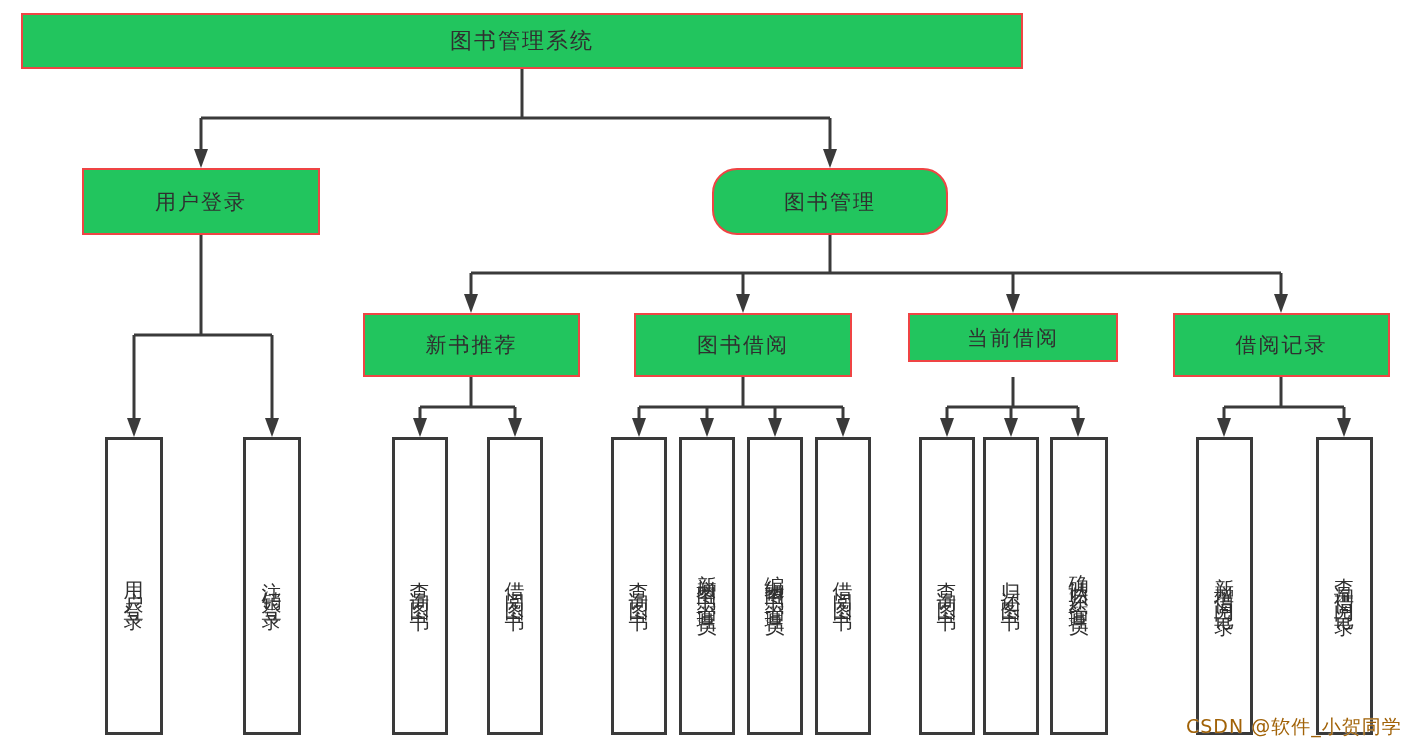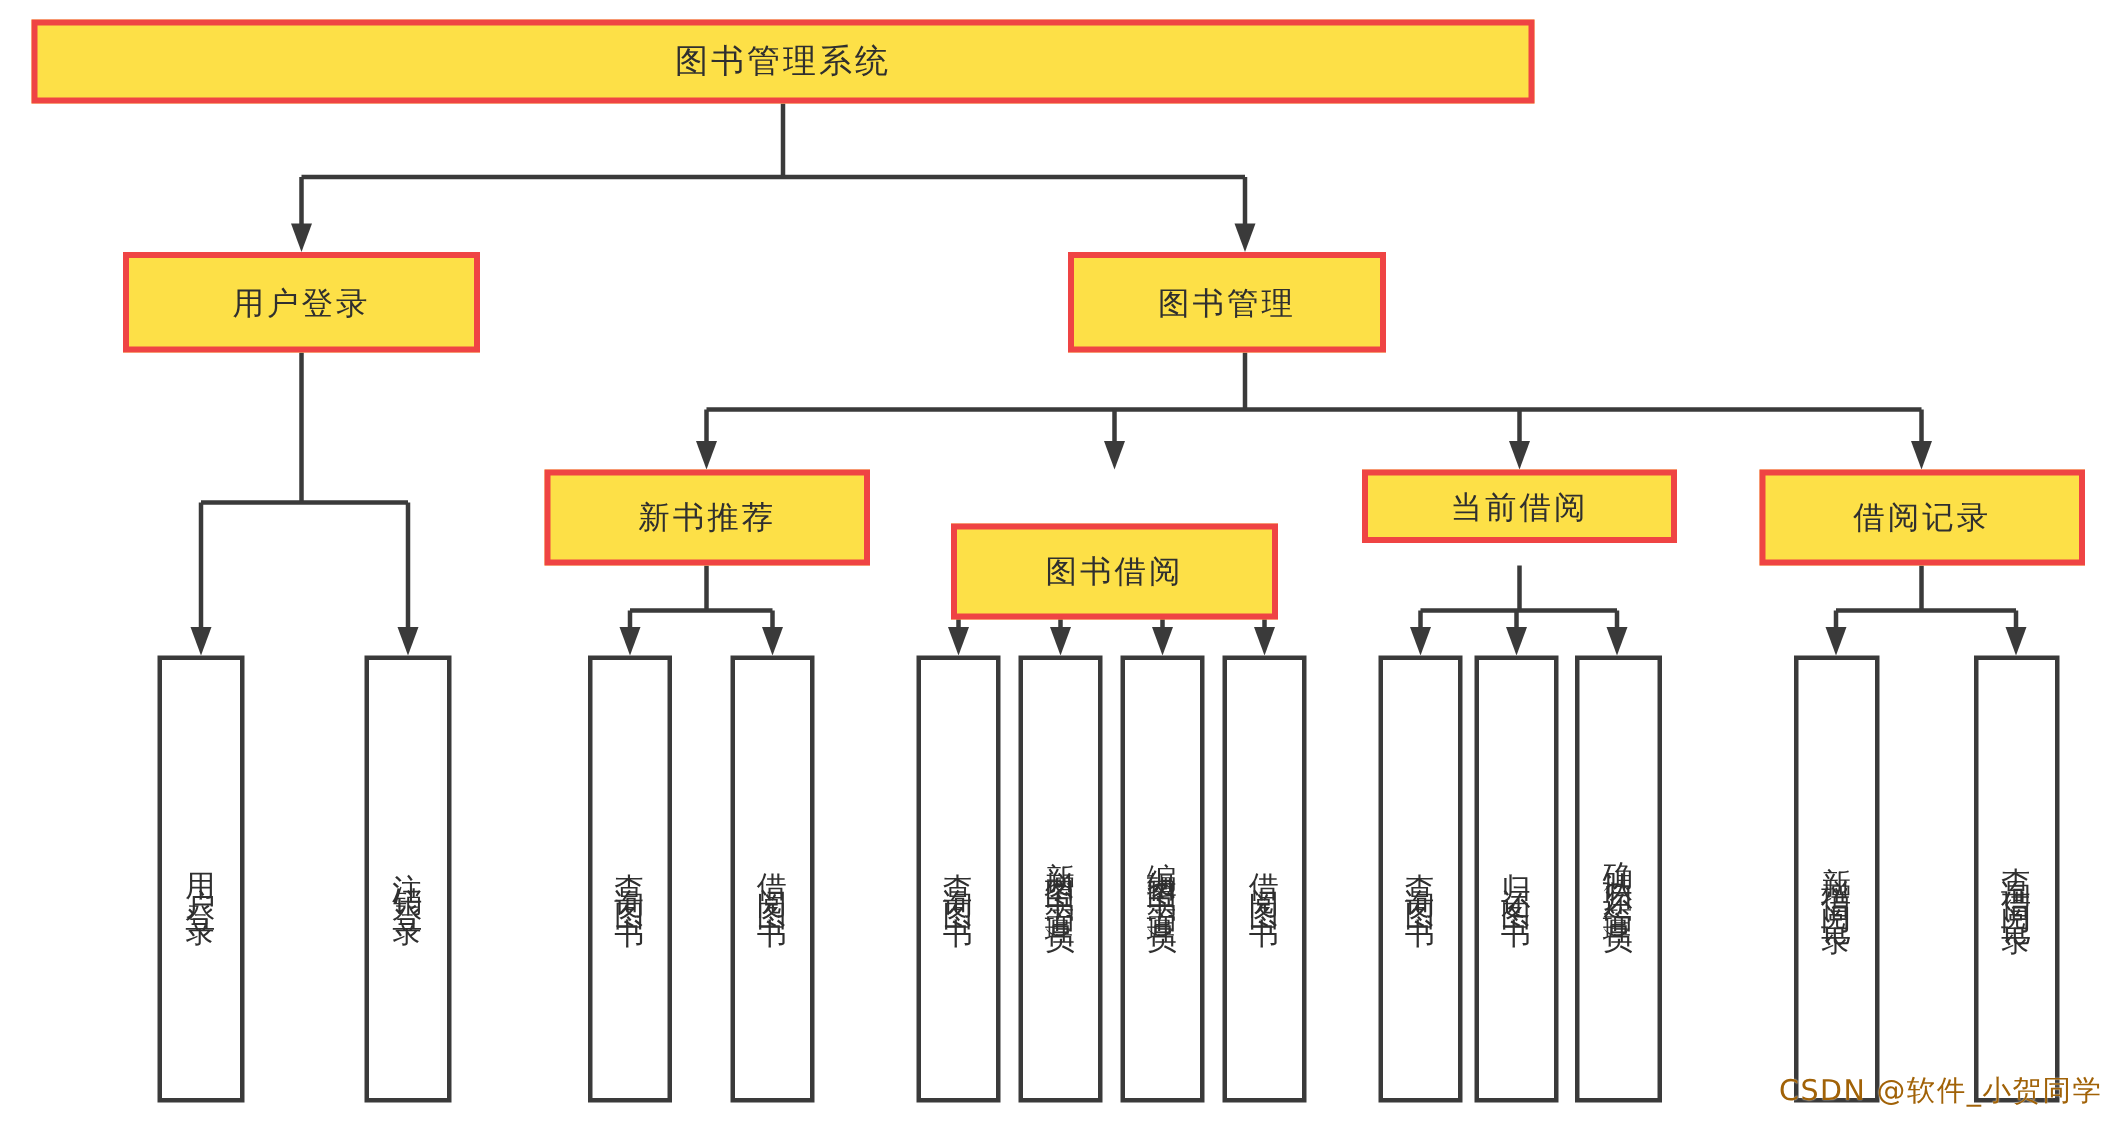--- a/index.html
+++ b/index.html
@@ -15,8 +15,8 @@
   .node{
     position:absolute;
     box-sizing:border-box;
-    border:4px solid #ef4444;
-    background:#fde047;
+    border:2px solid #ef4444;
+    background:#22c55e;
     display:flex;align-items:center;justify-content:center;
     text-align:center;
     font-size:21px;

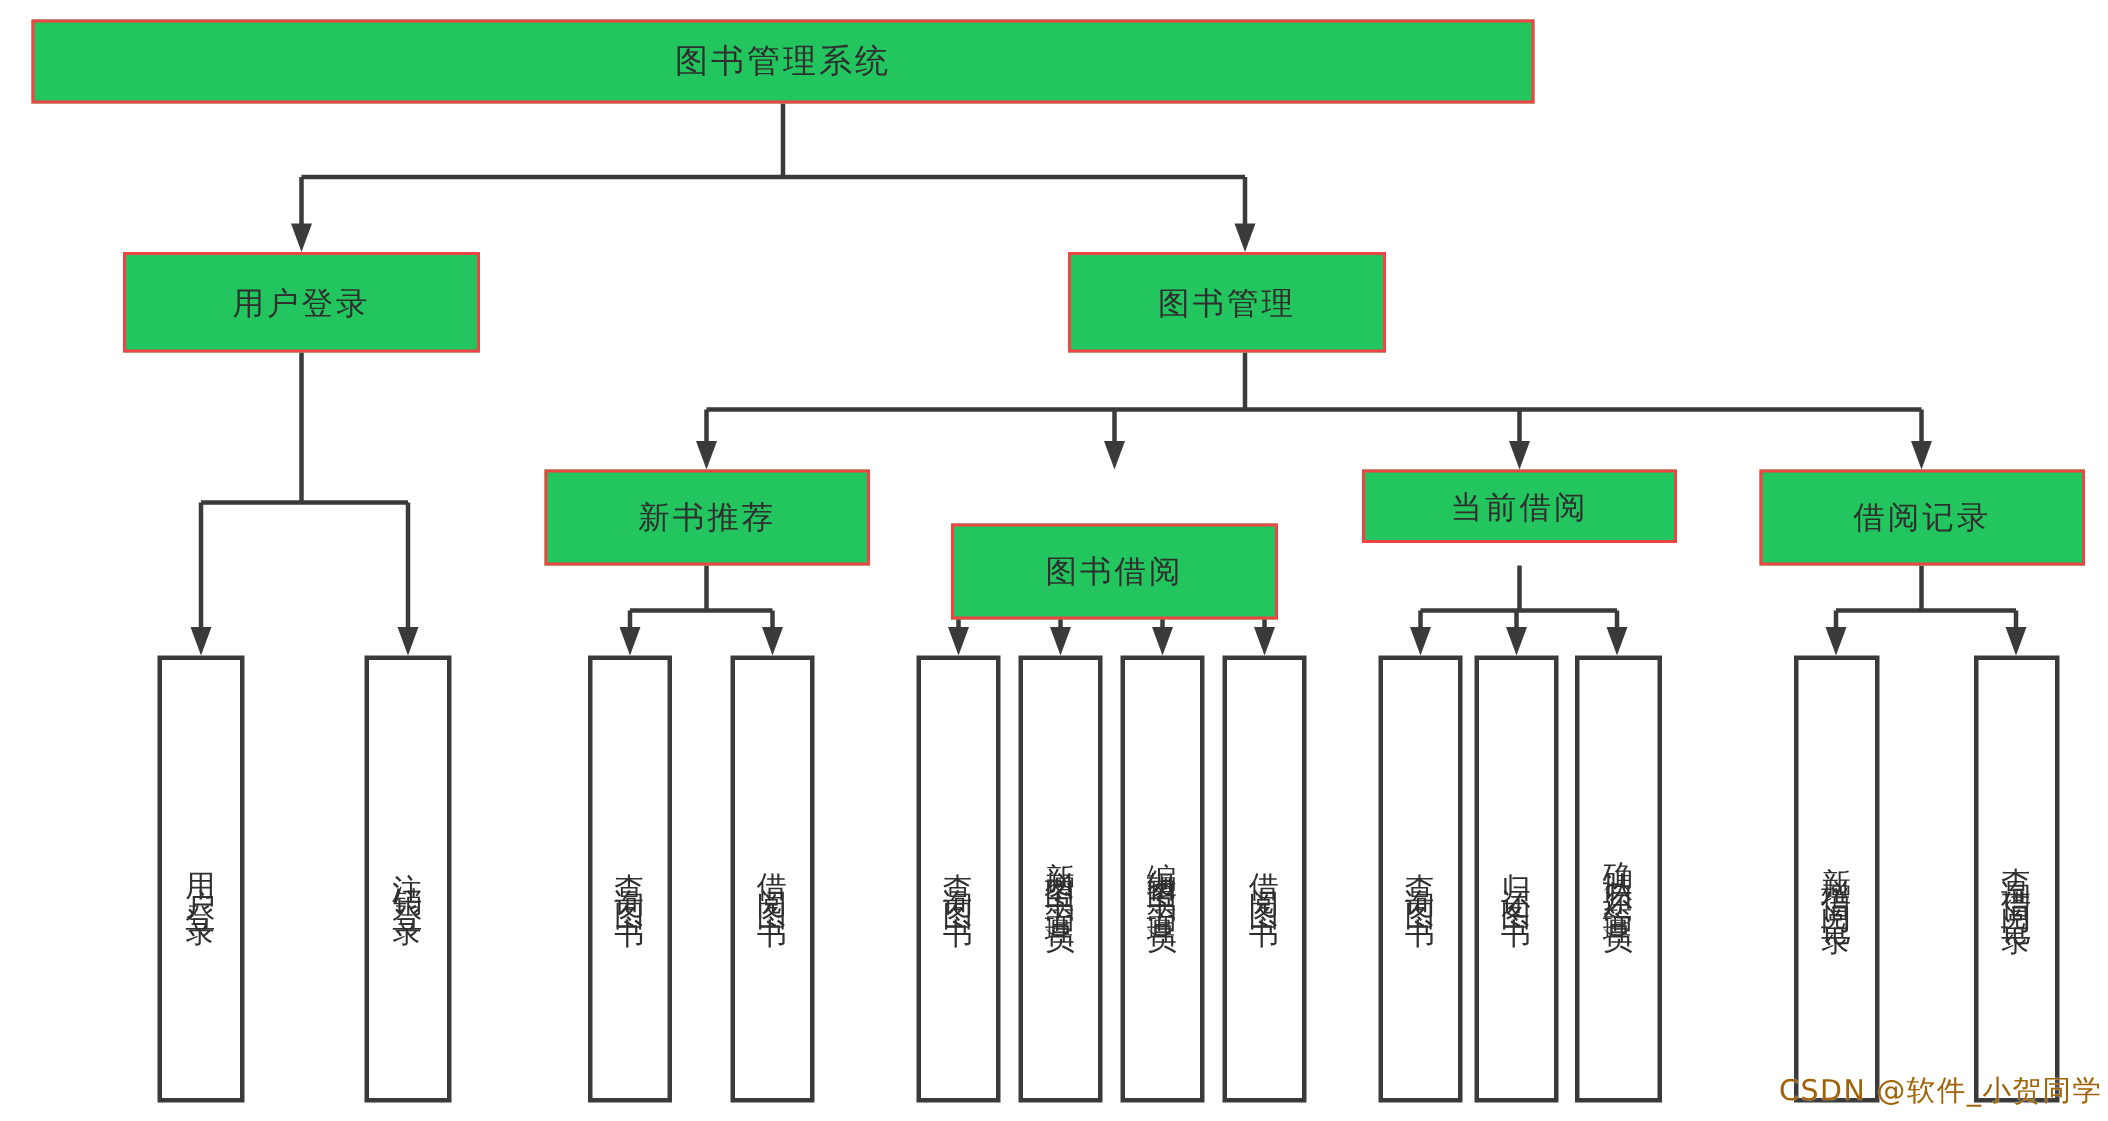--- a/index.html
+++ b/index.html
@@ -135,7 +135,7 @@
   <div class="node root" style="left:21px;top:13px;width:1002px;height:56px;">图书管理系统</div>
 
   <div class="node" style="left:82px;top:168px;width:238px;height:67px;">用户登录</div>
-  <div class="node" style="left:712px;top:168px;width:212px;height:67px;">图书管理</div>
+  <div class="node" style="left:712px;top:168px;width:236px;height:67px;border-radius:25px;">图书管理</div>
 
   <div class="node" style="left:363px;top:313px;width:217px;height:64px;">新书推荐</div>
   <div class="node" style="left:634px;top:313px;width:218px;height:64px;margin-top:36px;">图书借阅</div>

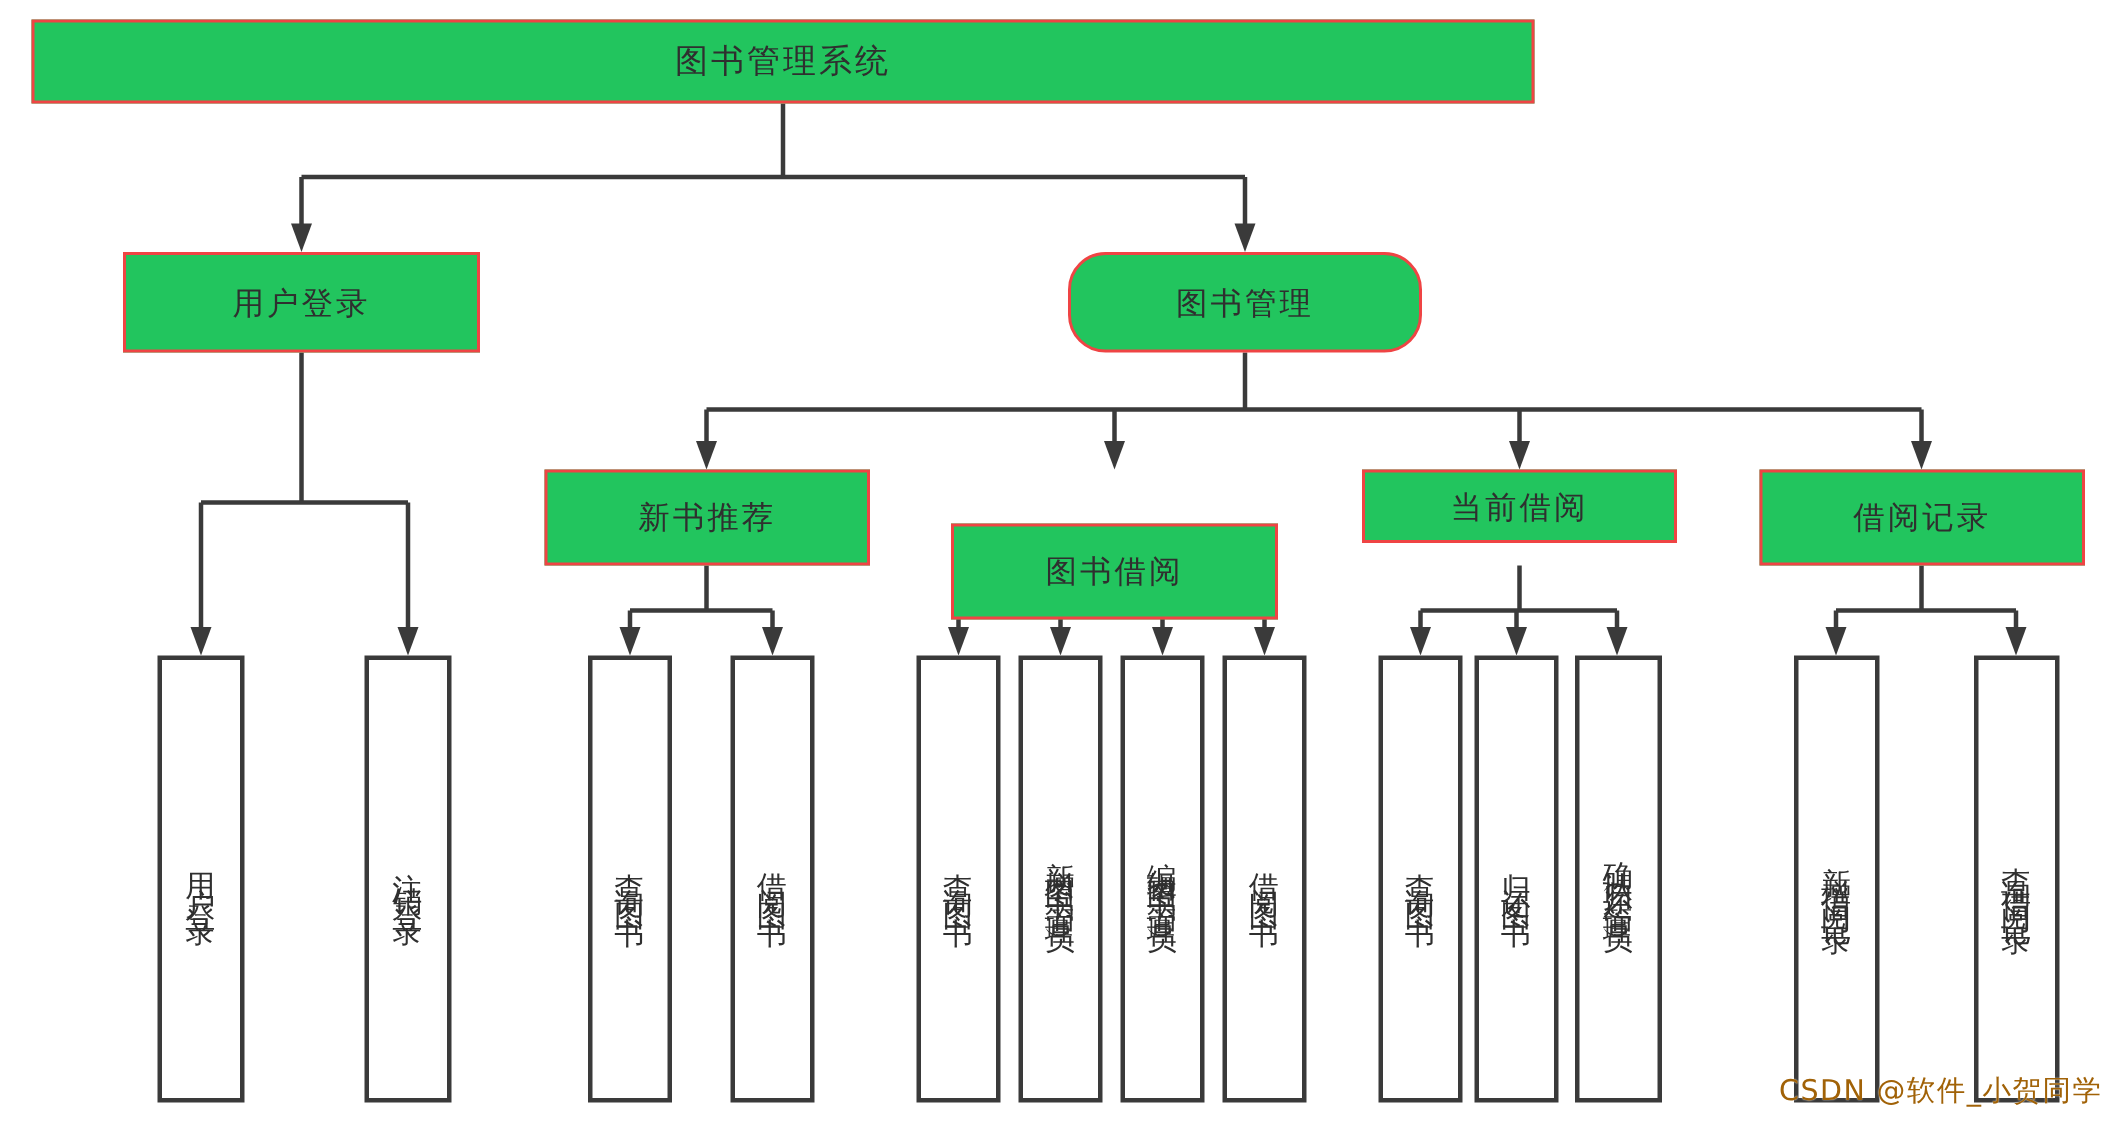--- a/index.html
+++ b/index.html
@@ -138,7 +138,7 @@
   <div class="node" style="left:712px;top:168px;width:236px;height:67px;border-radius:25px;">图书管理</div>
 
   <div class="node" style="left:363px;top:313px;width:217px;height:64px;">新书推荐</div>
-  <div class="node" style="left:634px;top:313px;width:218px;height:64px;margin-top:36px;">图书借阅</div>
+  <div class="node" style="left:634px;top:313px;width:218px;height:64px;">图书借阅</div>
   <div class="node" style="left:908px;top:313px;width:210px;height:49px;">当前借阅</div>
   <div class="node" style="left:1173px;top:313px;width:217px;height:64px;">借阅记录</div>
 

